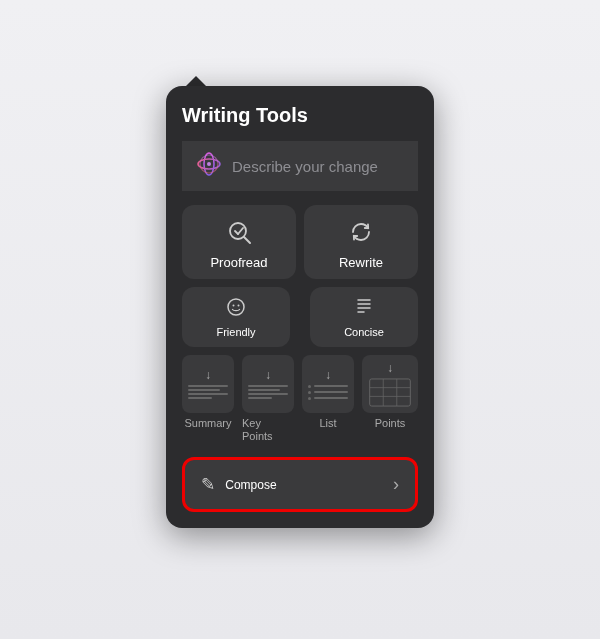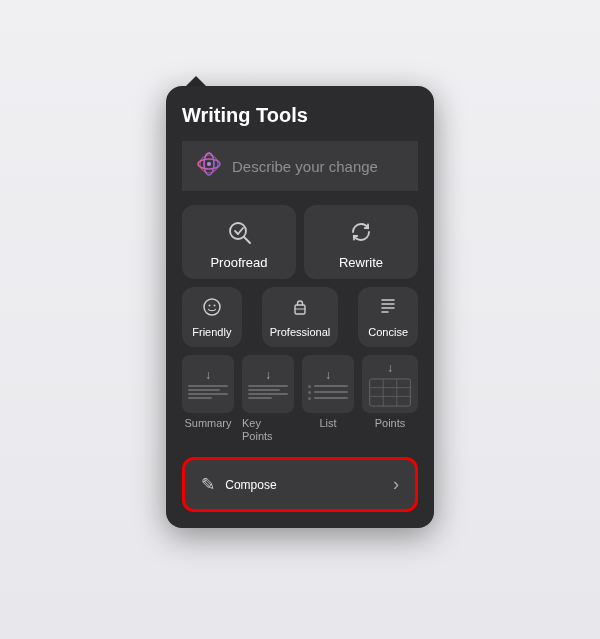--- a/index.html
+++ b/index.html
@@ -452,16 +452,6 @@
       <button class="action-btn small">
         <span class="btn-icon">
           <svg width="20" height="20" viewBox="0 0 20 20" fill="none">
-            <rect x="5" y="8" width="10" height="9" rx="1.5" stroke="#ccc" stroke-width="1.4" fill="none"></rect>
-            <path d="M7.5 8V6.5C7.5 5.12 8.12 4 10 4C11.88 4 12.5 5.12 12.5 6.5V8" stroke="#ccc" stroke-width="1.4" stroke-linecap="round" fill="none"></path>
-            <line x1="5" y1="12" x2="15" y2="12" stroke="#ccc" stroke-width="1"></line>
-          </svg>
-        </span>
-        <span class="btn-label">Professional</span>
-      </button>
-      <button class="action-btn small">
-        <span class="btn-icon">
-          <svg width="20" height="20" viewBox="0 0 20 20" fill="none">
             <line x1="4" y1="7" x2="16" y2="7" stroke="#ccc" stroke-width="1.5" stroke-linecap="round"></line>
             <line x1="4" y1="11" x2="16" y2="11" stroke="#ccc" stroke-width="1.5" stroke-linecap="round"></line>
             <line x1="4" y1="15" x2="10" y2="15" stroke="#ccc" stroke-width="1.5" stroke-linecap="round"></line>

